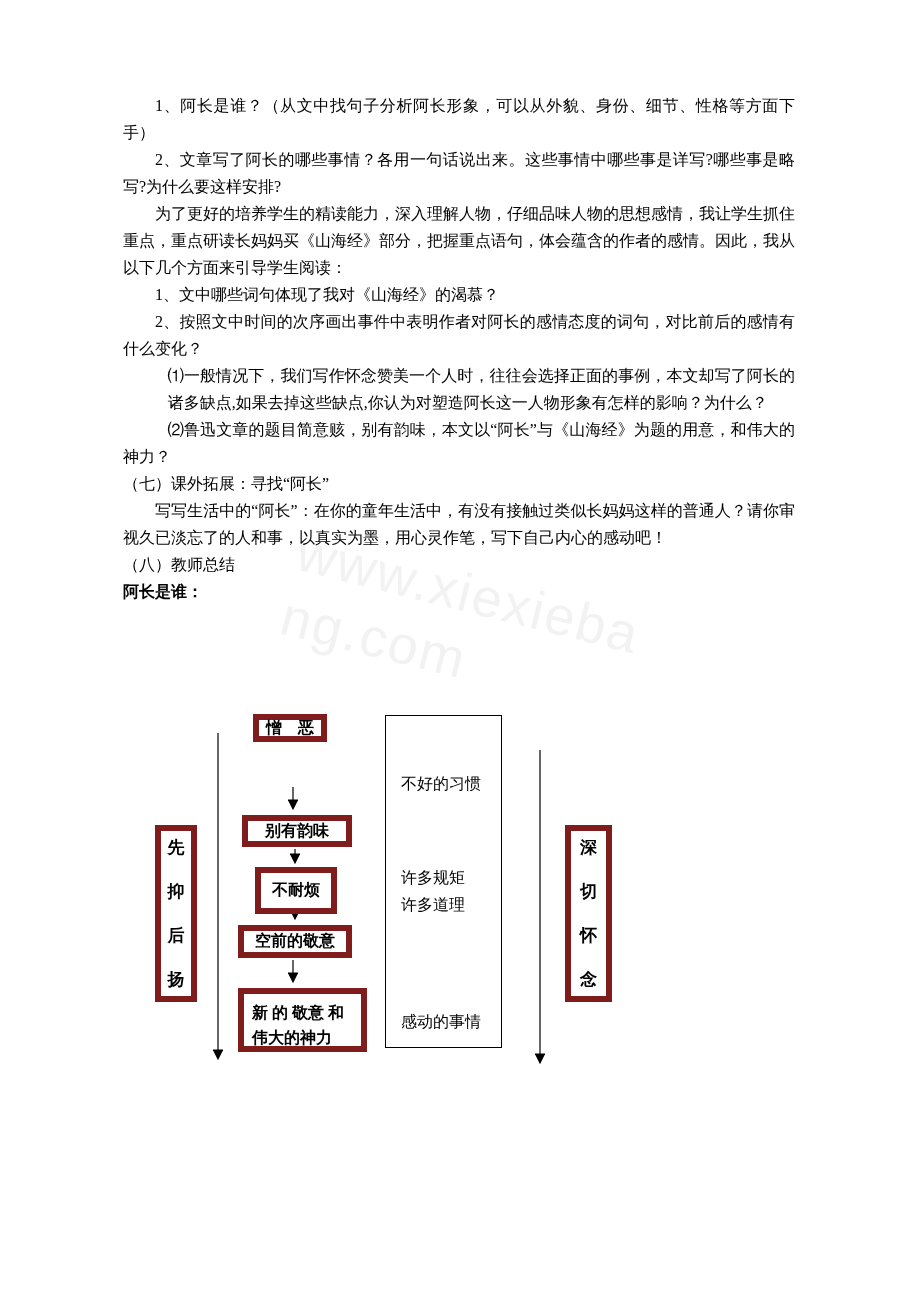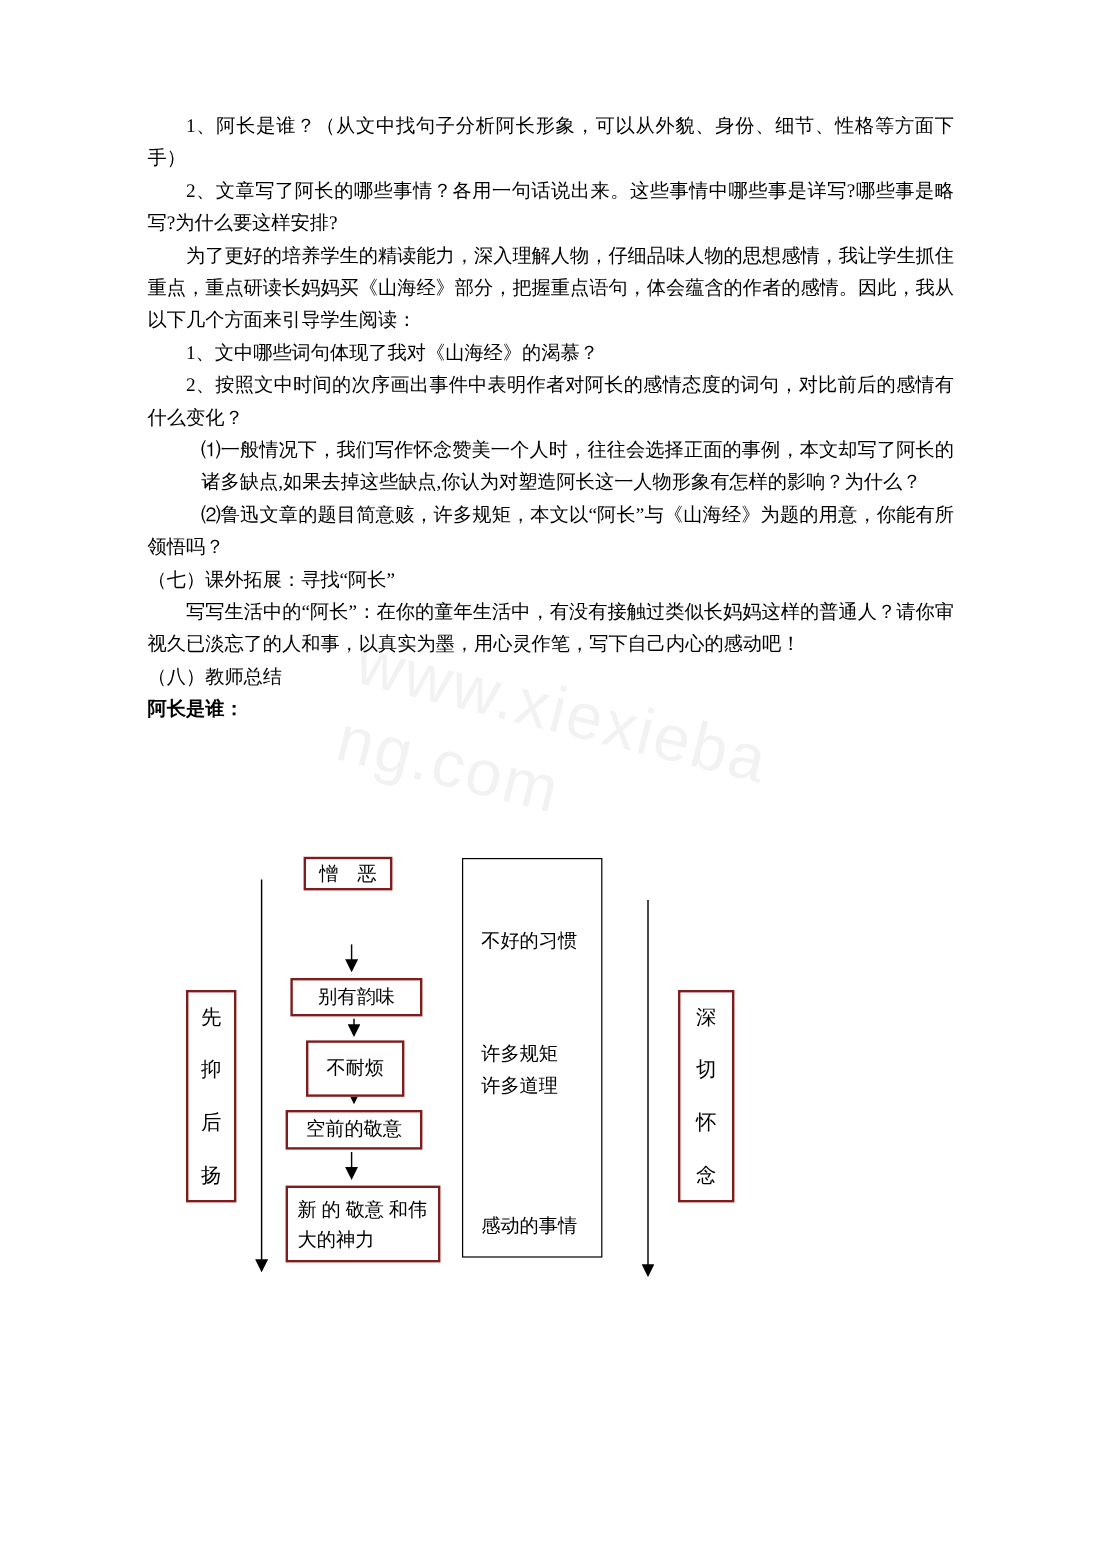--- a/index.html
+++ b/index.html
@@ -97,7 +97,7 @@
   <p class="ind">1、文中哪些词句体现了我对《山海经》的渴慕？</p>
   <p class="ind">2、按照文中时间的次序画出事件中表明作者对阿长的感情态度的词句，对比前后的感情有什么变化？</p>
   <p class="block-ind">⑴一般情况下，我们写作怀念赞美一个人时，往往会选择正面的事例，本文却写了阿长的诸多缺点,如果去掉这些缺点,你认为对塑造阿长这一人物形象有怎样的影响？为什么？</p>
-  <p class="ind3">⑵鲁迅文章的题目简意赅，许多规矩，本文以“阿长”与《山海经》为题的用意，你能有所领悟吗？</p>
+  <p class="ind3">⑵鲁迅文章的题目简意赅，别有韵味，本文以“阿长”与《山海经》为题的用意，和伟大的神力？</p>
   <p>                  <span>（七）课外拓展：寻找“阿长”</span></p>
   <p class="ind">写写生活中的“阿长”：在你的童年生活中，有没有接触过类似长妈妈这样的普通人？请你审视久已淡忘了的人和事，以真实为墨，用心灵作笔，写下自己内心的感动吧！</p>
   <p>                  <span>（八）教师总结</span></p>

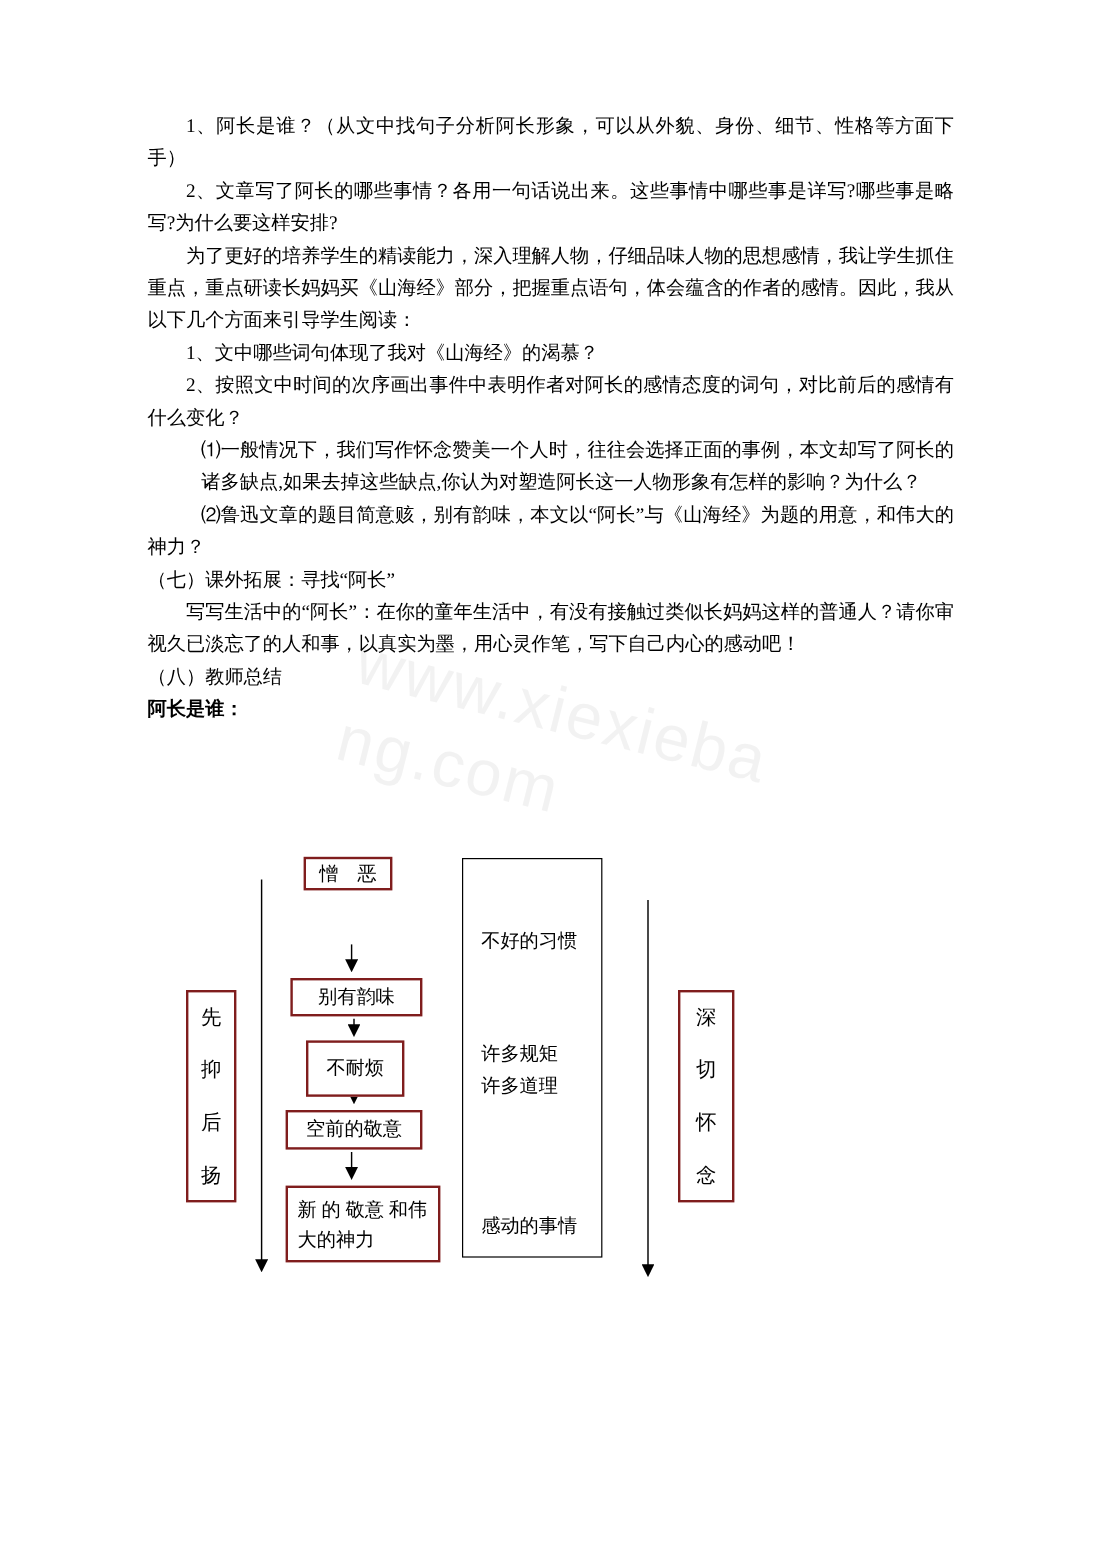--- a/index.html
+++ b/index.html
@@ -53,12 +53,13 @@
   .arrows { position: absolute; left: 0; top: 0; }
   .dbox {
     position: absolute;
-    border: 2px solid #7f1d1d;
+    border: 6px solid #7f1d1d;
     background: #fff;
     display: flex;
     align-items: center;
     justify-content: center;
     text-align: center;
+    font-weight: bold;
   }
   .dbox.multiline {
     align-items: flex-start;

